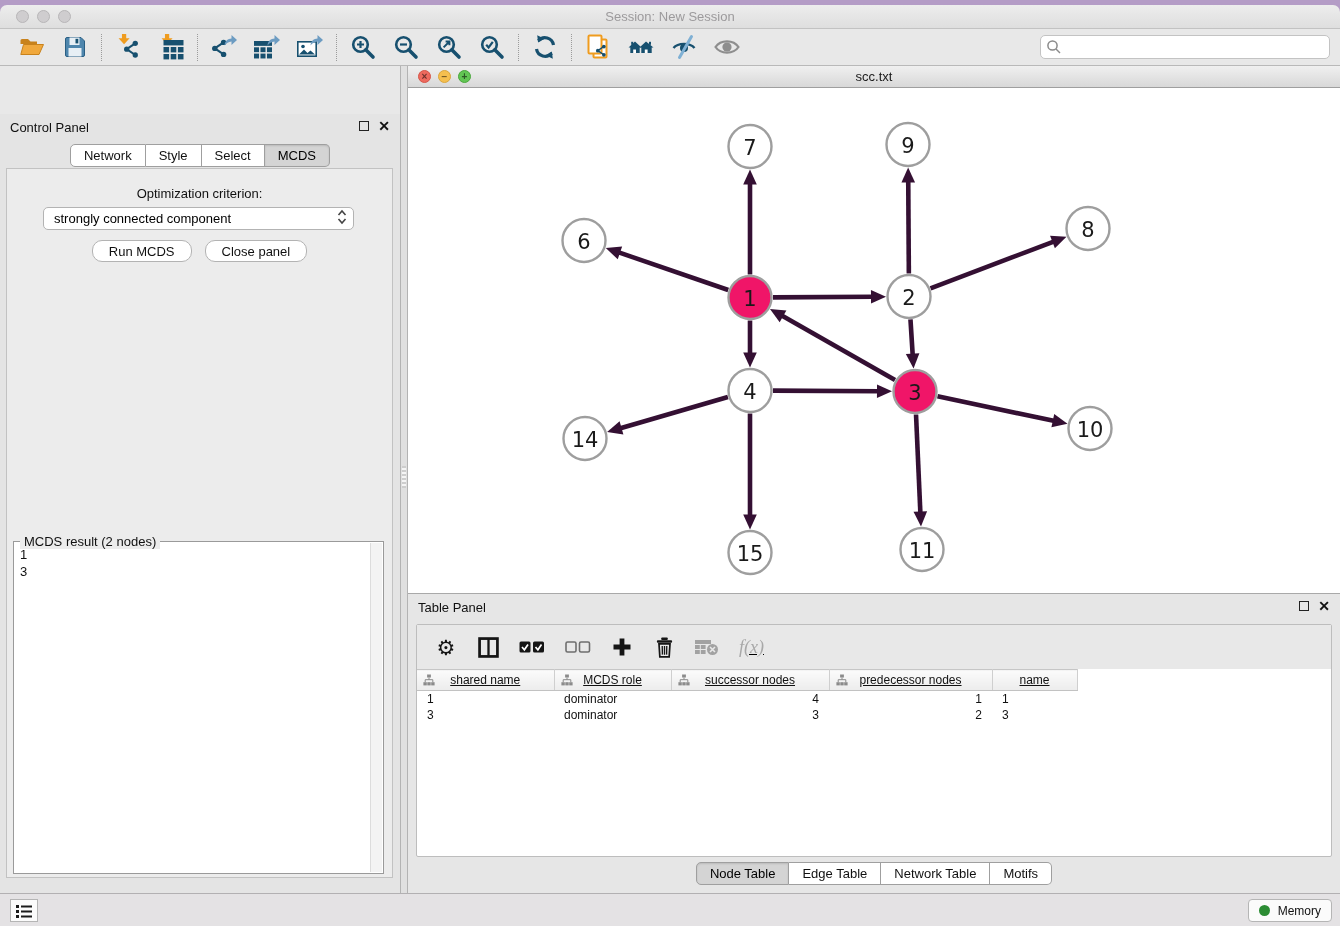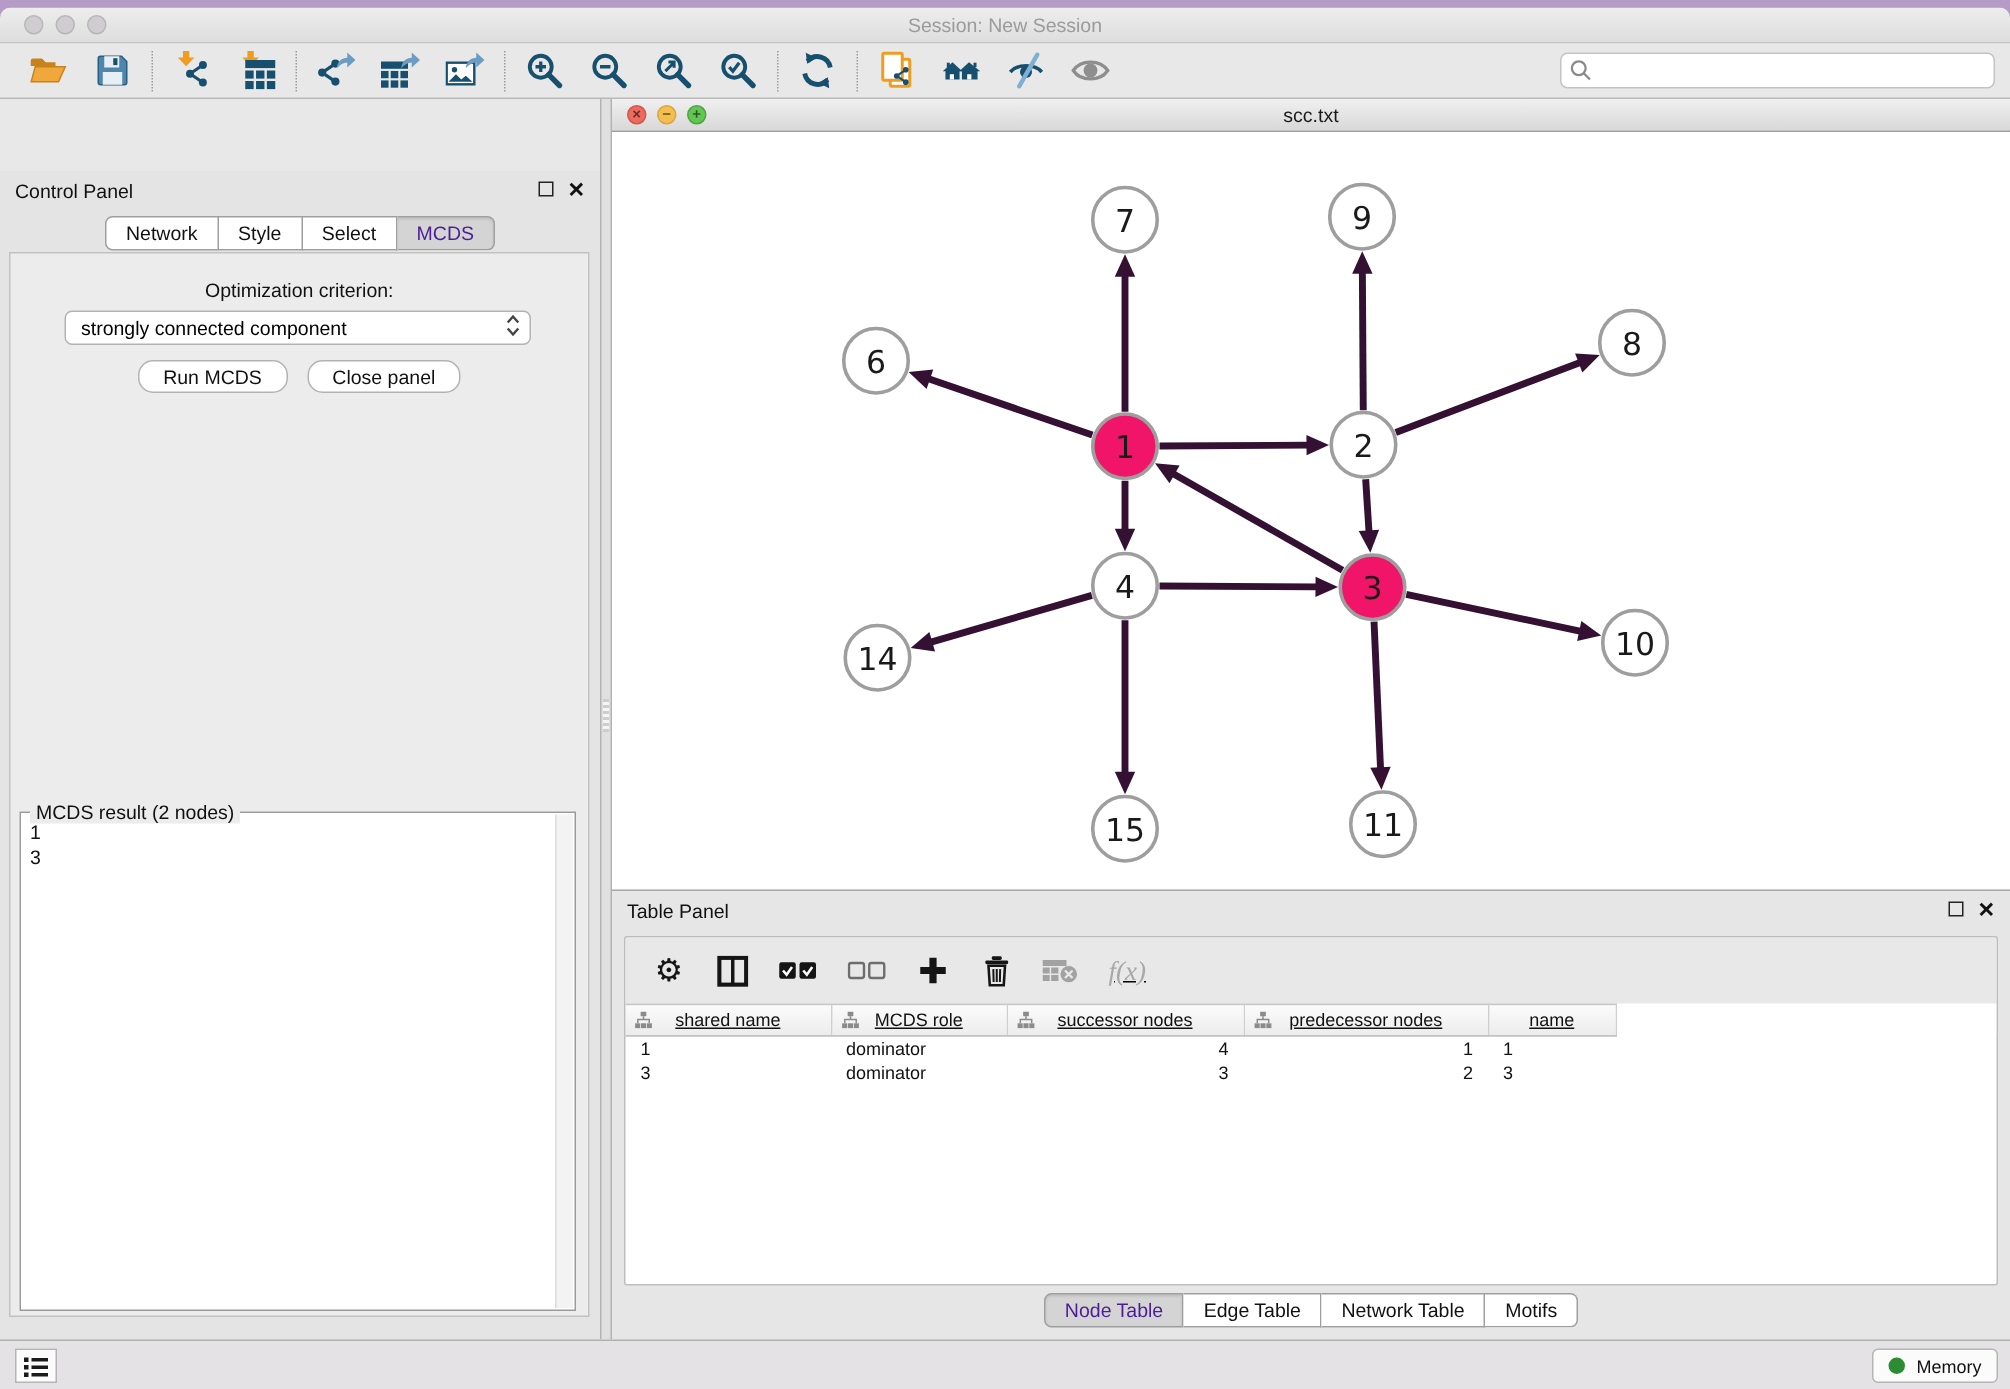--- a/index.html
+++ b/index.html
@@ -48,7 +48,7 @@
   }
   .mac-tab:first-child { border-left:1px solid #9f9f9f; border-radius:5px 0 0 5px; }
   .mac-tab:last-child { border-radius:0 5px 5px 0; }
-  .mac-tab.selected { background:#d4d4d4; color:#4c1d95; box-shadow:inset 0 1px 2px rgba(0,0,0,.12); }
+  .mac-tab.selected { background:#d4d4d4; color:#000000; box-shadow:inset 0 1px 2px rgba(0,0,0,.12); }
   #cp-tabs { position:absolute; top:30px; left:0; right:0; display:flex; justify-content:center; }
 
   .cp-content {

